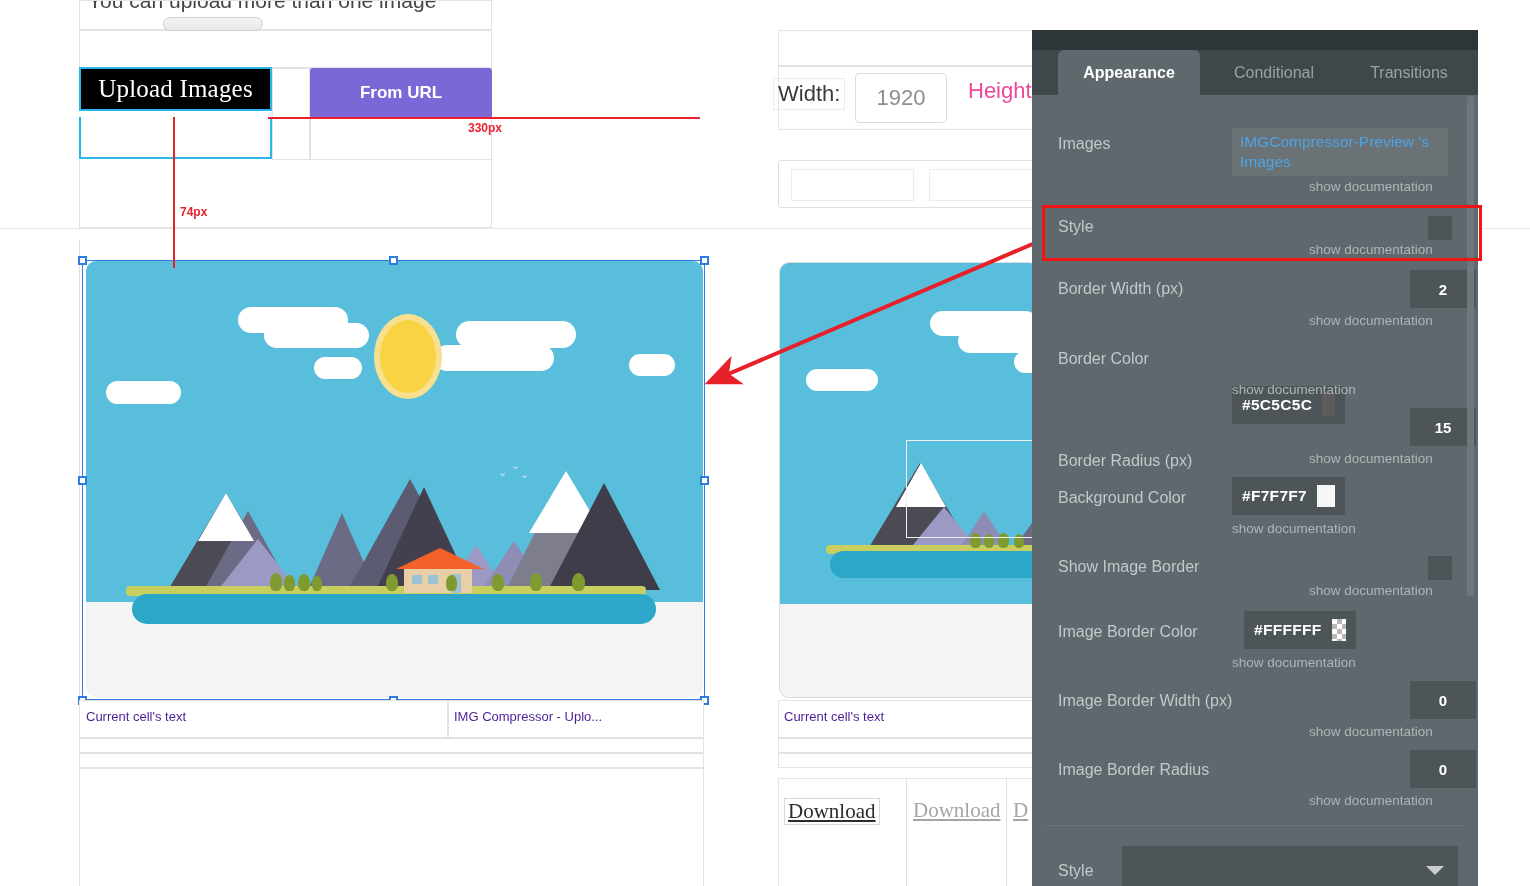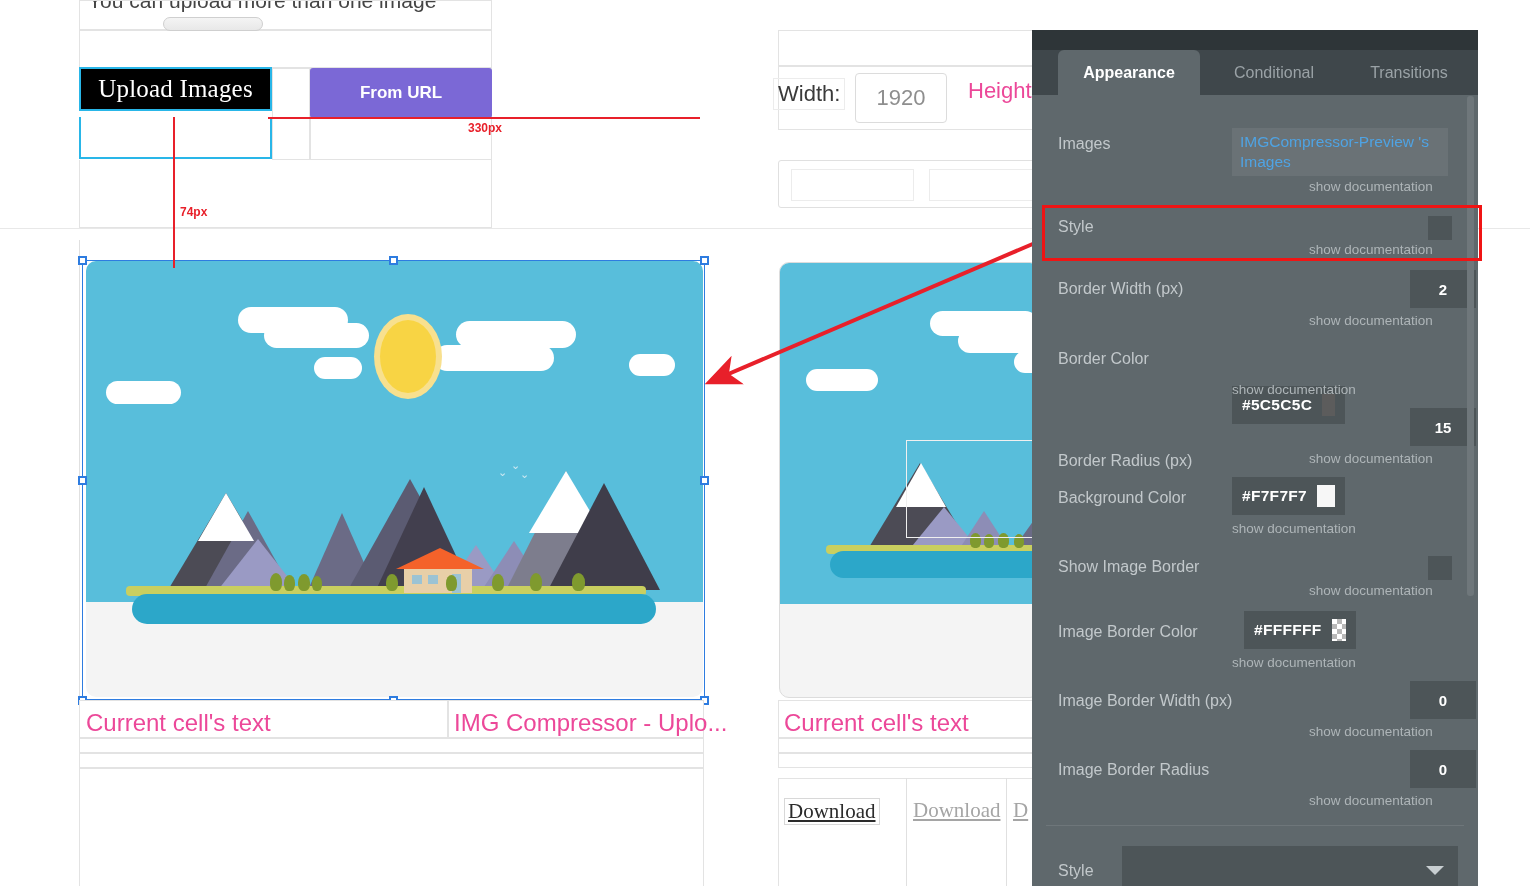--- a/index.html
+++ b/index.html
@@ -91,7 +91,7 @@
   }
 
   
-  .celltext { position:absolute; font-size:24px; color:#ec4899; }
+  .celltext { position:absolute; font-size:13px; color:#4c1d95; }
   .dl-link {
     position:absolute; font-family:"Liberation Serif", serif; font-size:21px;
     text-decoration:underline;

